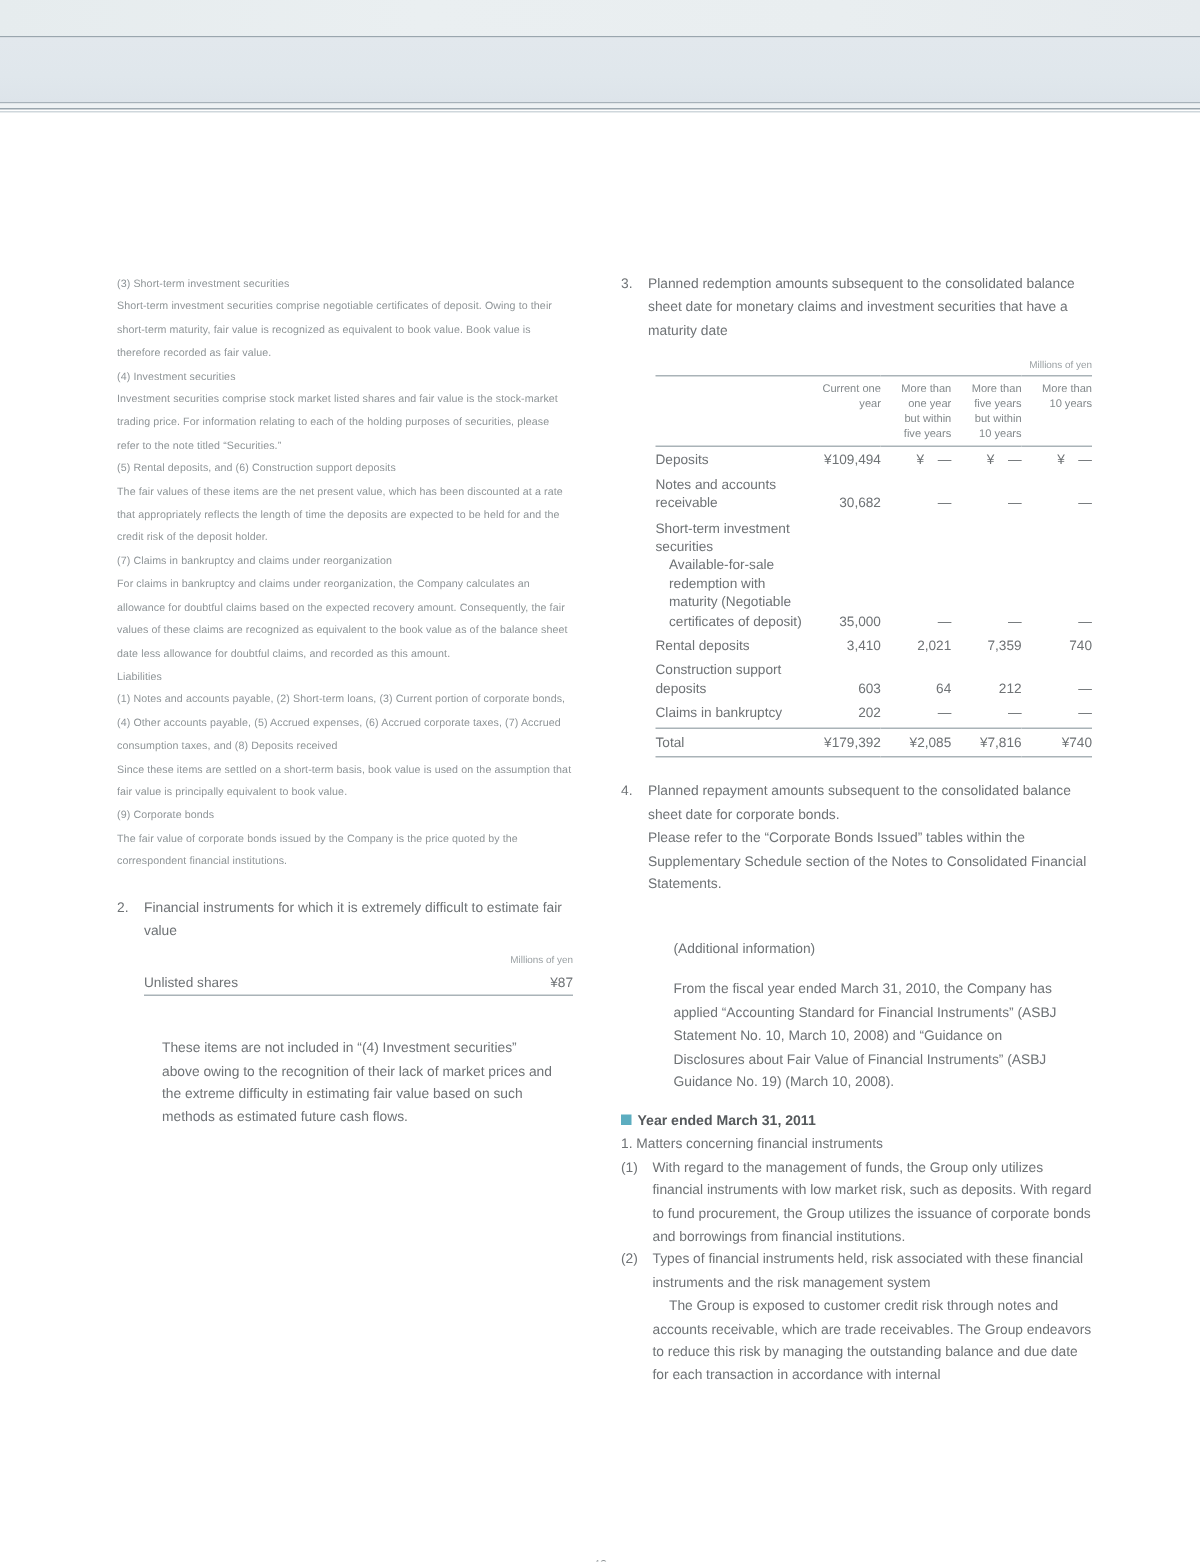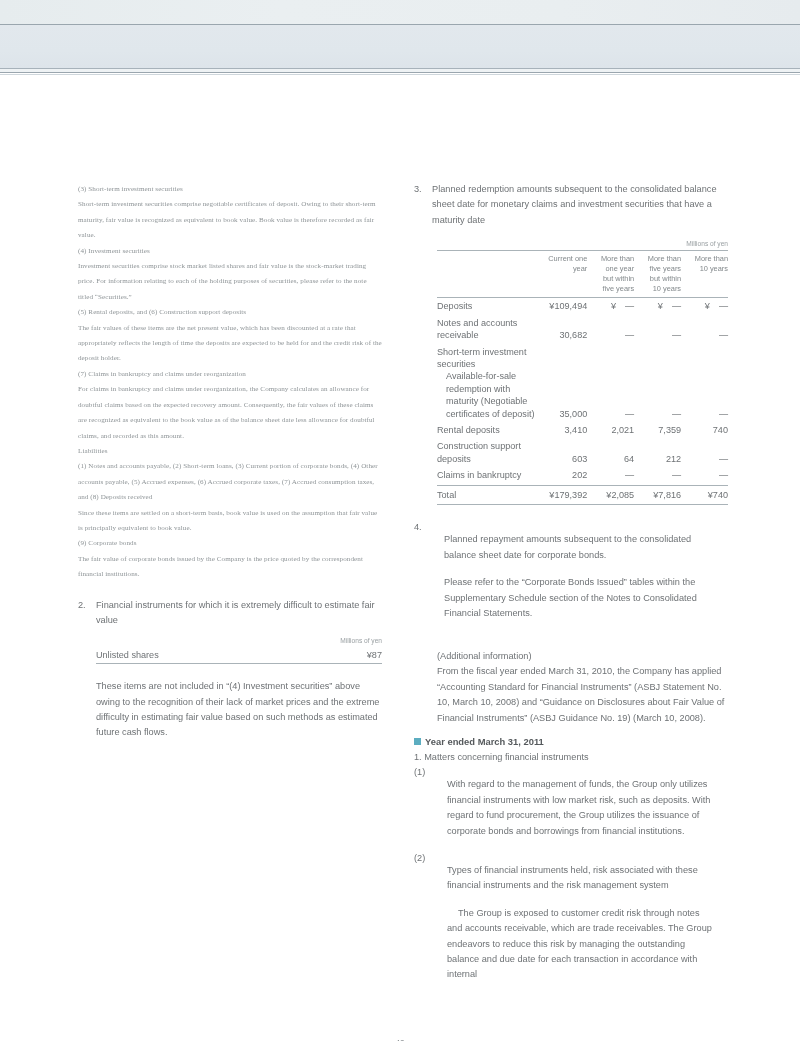--- a/index.html
+++ b/index.html
@@ -94,7 +94,7 @@
     color: #8e9497;
     letter-spacing: 0.01em;
   }
-  .tiny-body p { margin: 0; font-family: Liberation Serif, serif; }
+  .tiny-body p { margin: 0; }
 
   .body {
     font-size: 9.2px;

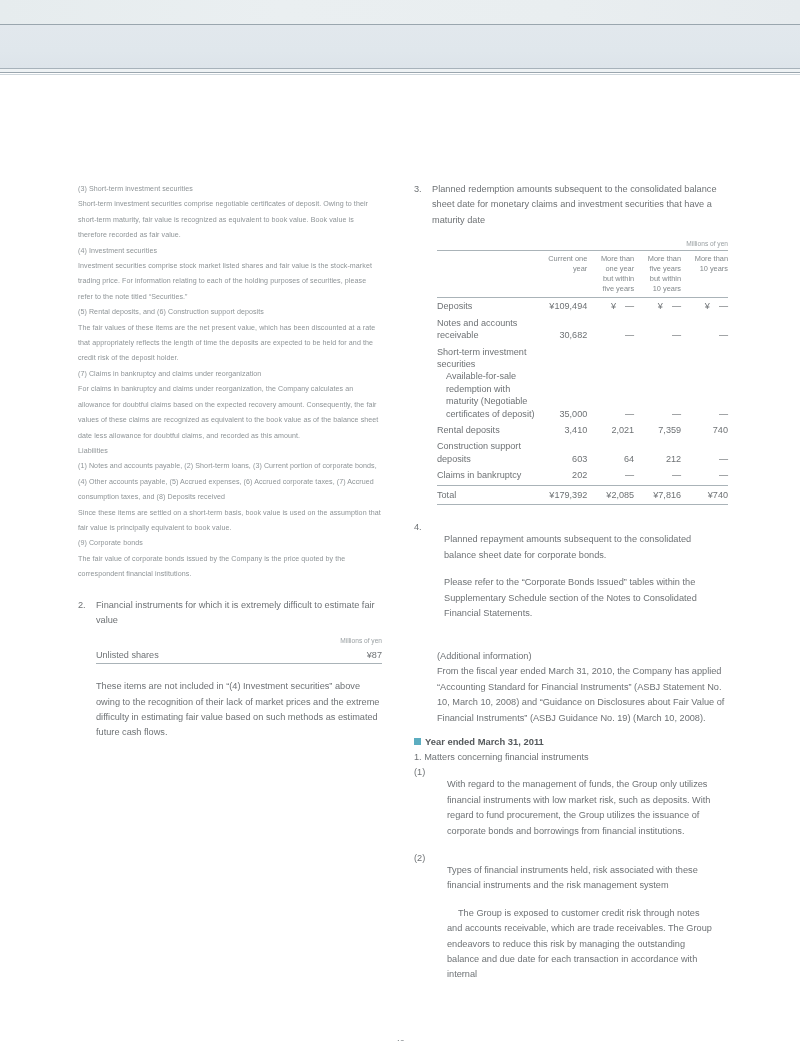--- a/index.html
+++ b/index.html
@@ -124,7 +124,7 @@
     line-height: 15.4px;
     color: #6e7275;
   }
-  .numitem .content p { margin: 12px; }
+  .numitem .content p { margin: 0; }
   .indent-para { text-indent: 11px; }
 
   

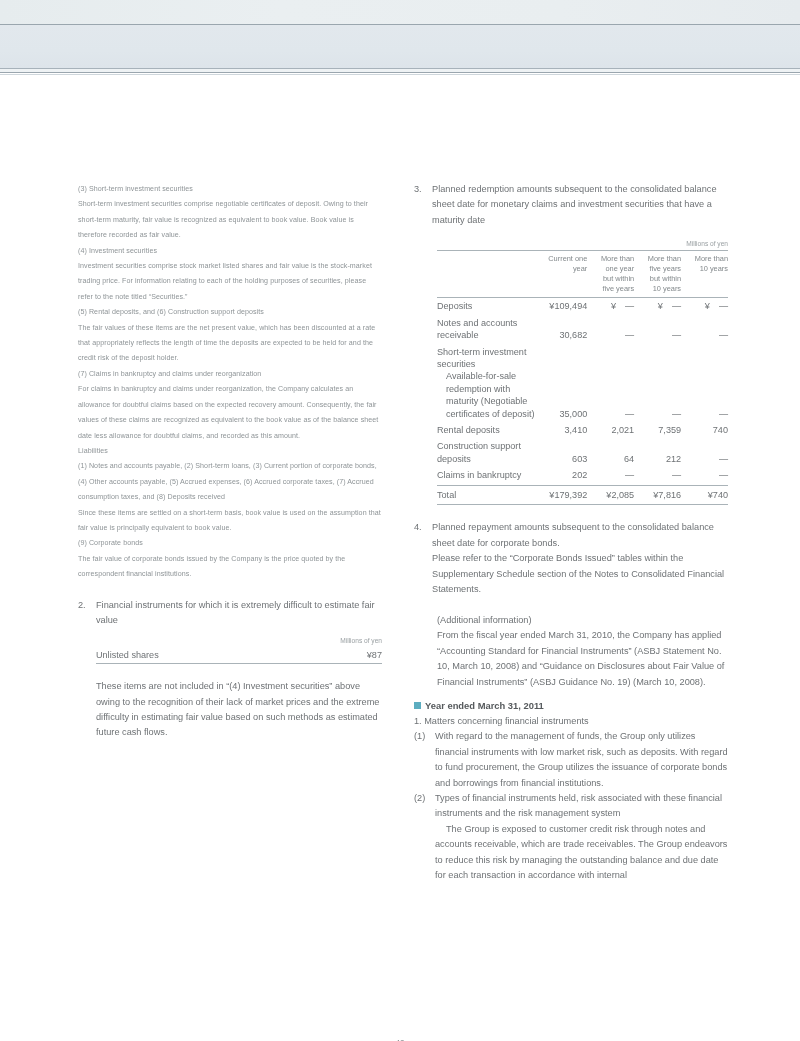--- a/index.html
+++ b/index.html
@@ -101,7 +101,7 @@
     line-height: 15.4px;
     color: #6e7275;
   }
-  .body p { margin: 0; }
+  .body p { margin: 12px; }
 
   .blank-line { height: 15.4px; }
 

